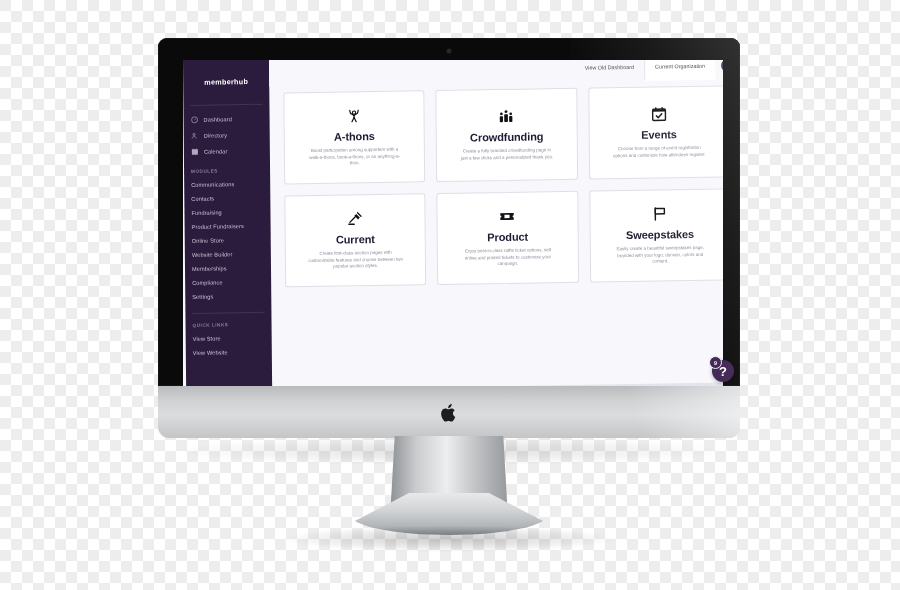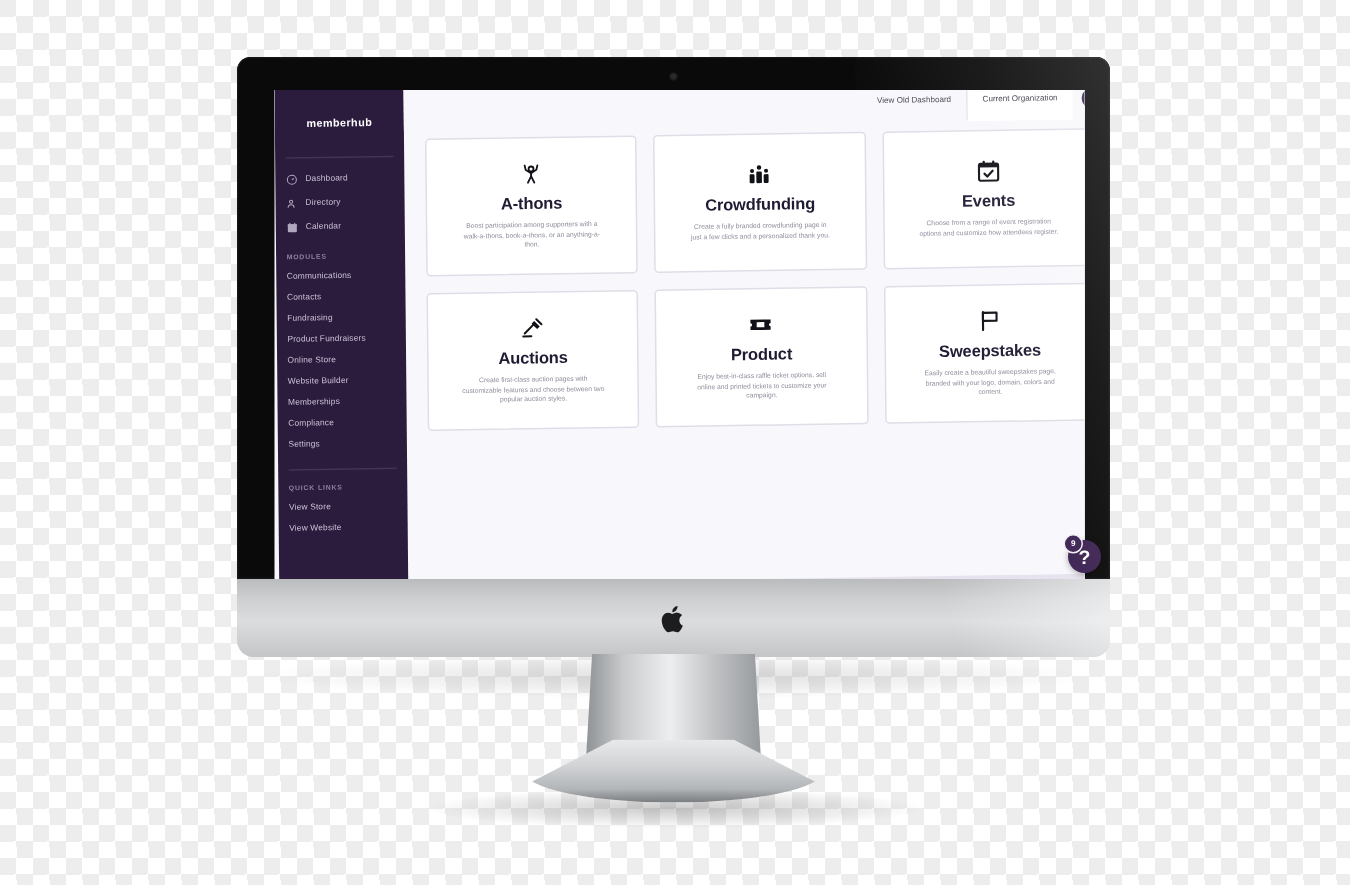--- a/index.html
+++ b/index.html
@@ -345,7 +345,7 @@
                     <path d="M3.2 19.6h7.6"></path>
                     <path d="M15.6 3.6l4.8 4.8"></path>
                   </svg>
-                  <div class="card-title">Auctions</div>
+                  <div class="card-title">Current</div>
                   <div class="card-desc">Create first-class auction pages with customizable features and choose between two popular auction styles.</div>
                 </div>
 

